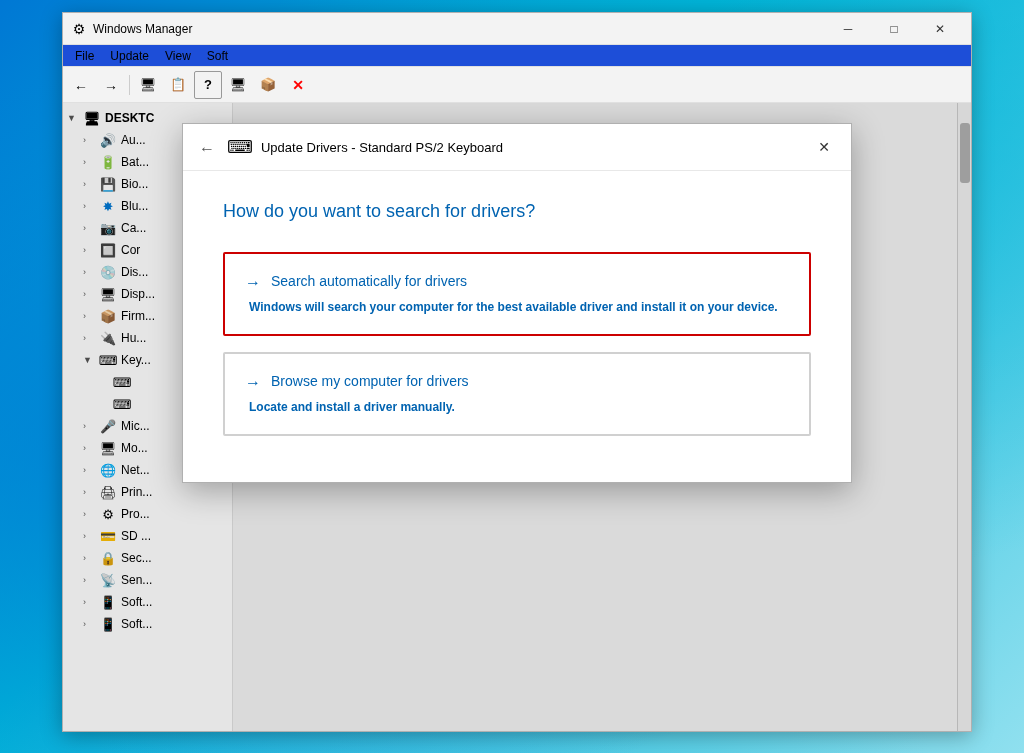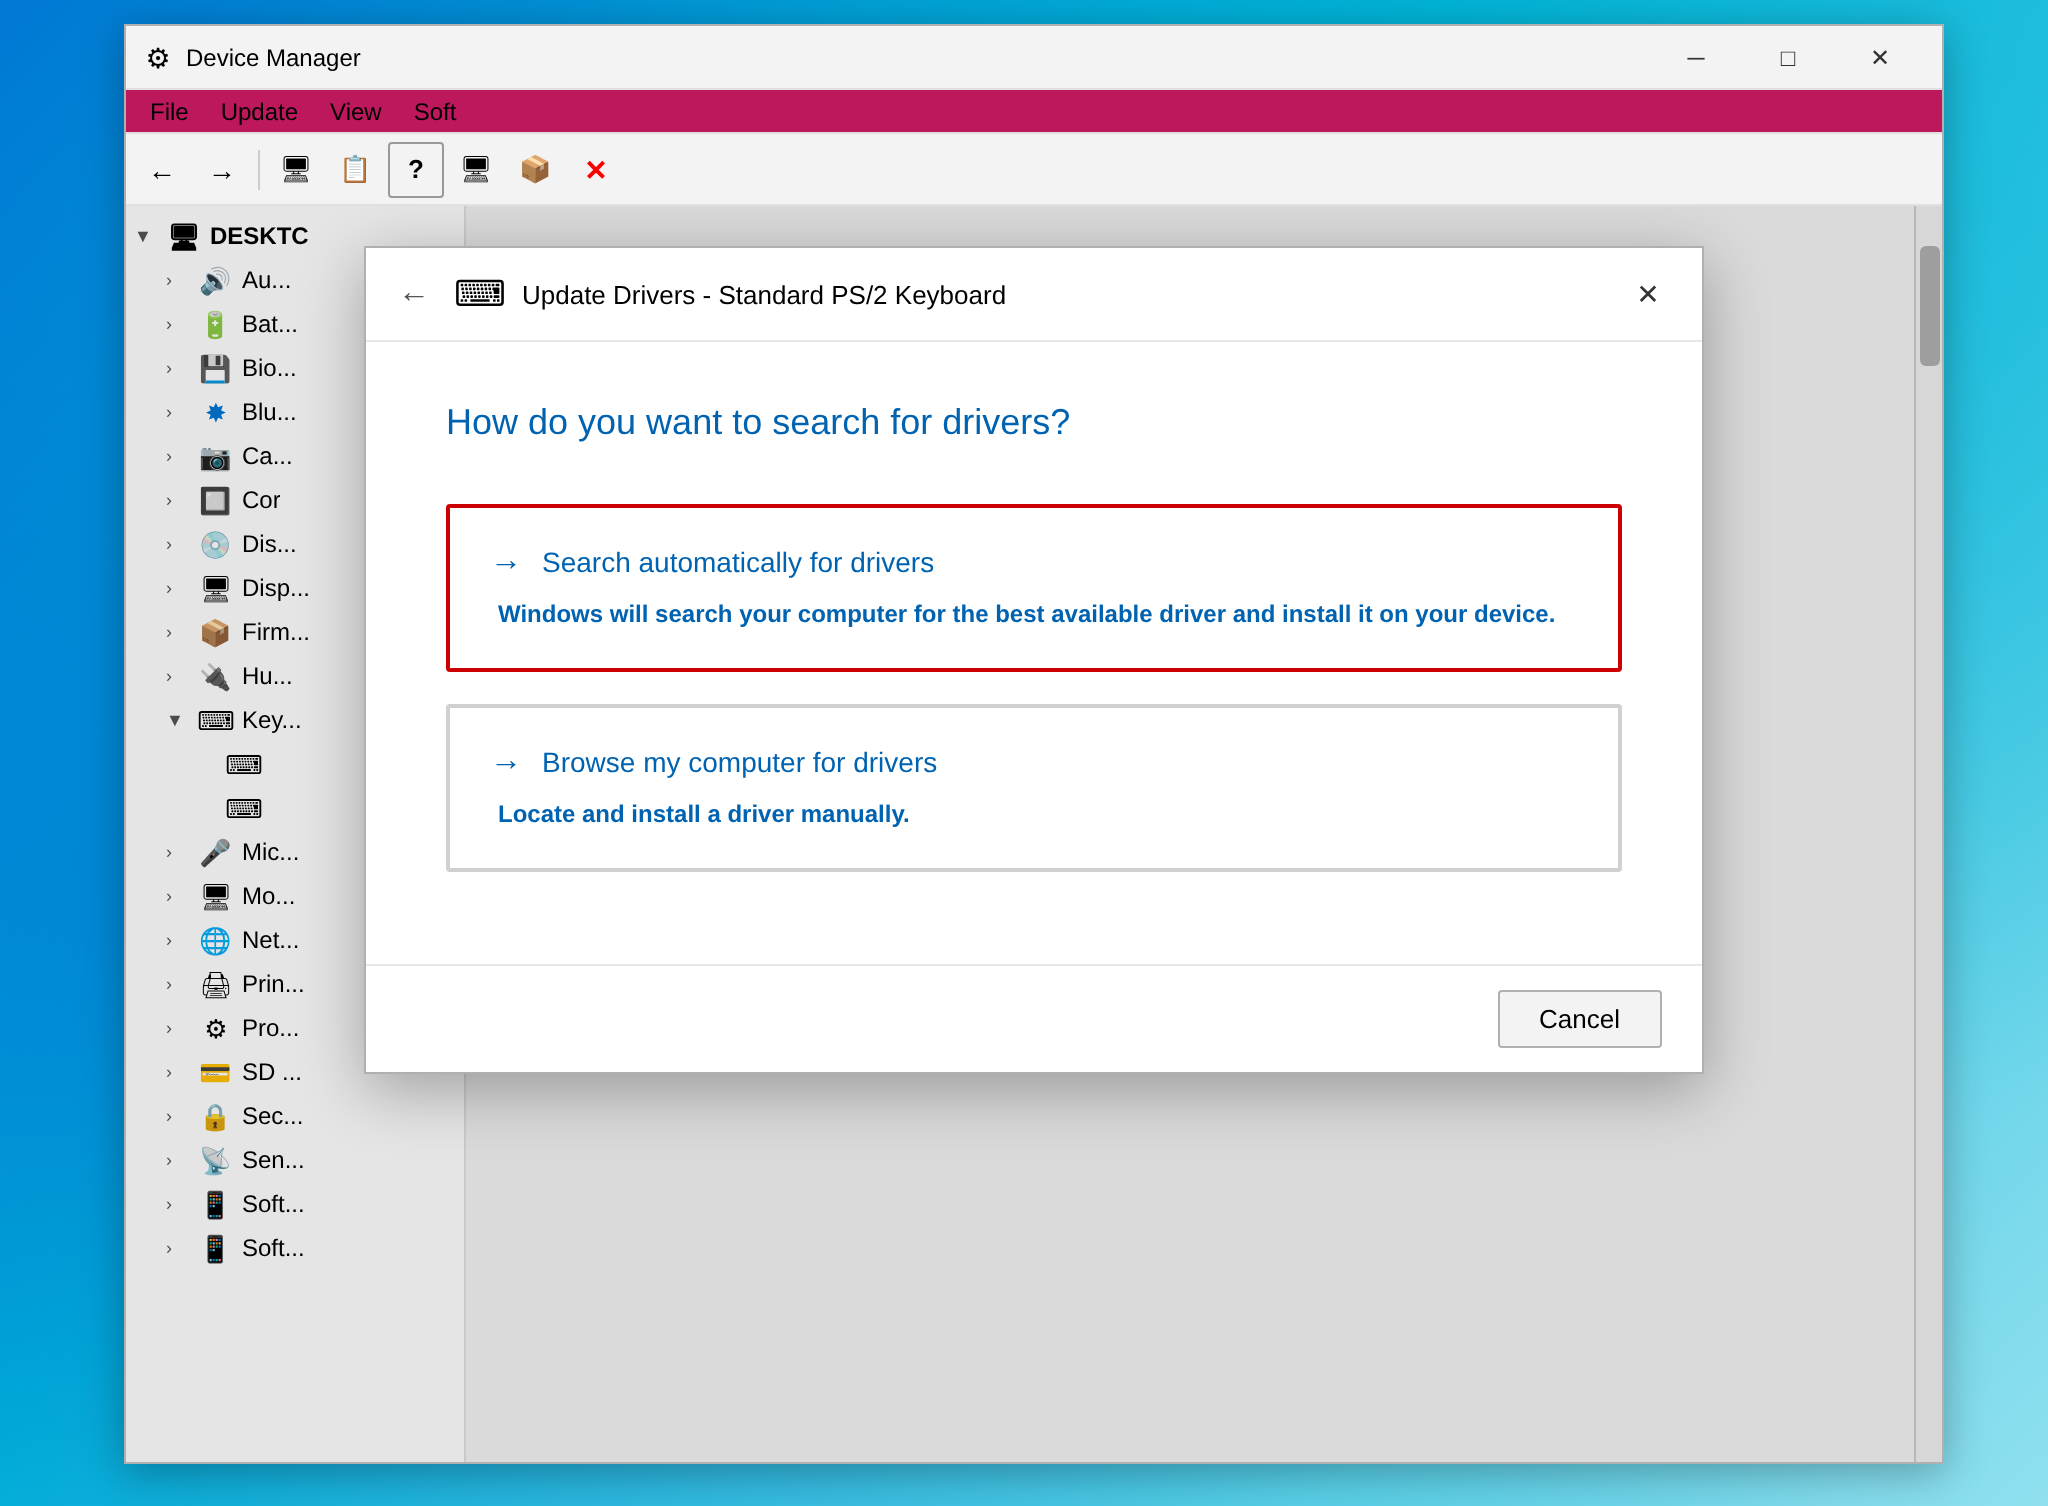--- a/index.html
+++ b/index.html
@@ -327,7 +327,7 @@
 
   <div class="title-bar">
     <div class="title-bar-icon">⚙</div>
-    <div class="title-bar-title">Device Manager</div>
+    <div class="title-bar-title">Windows Manager</div>
     <div class="title-bar-controls">
       <button class="title-btn">─</button>
       <button class="title-btn">□</button>

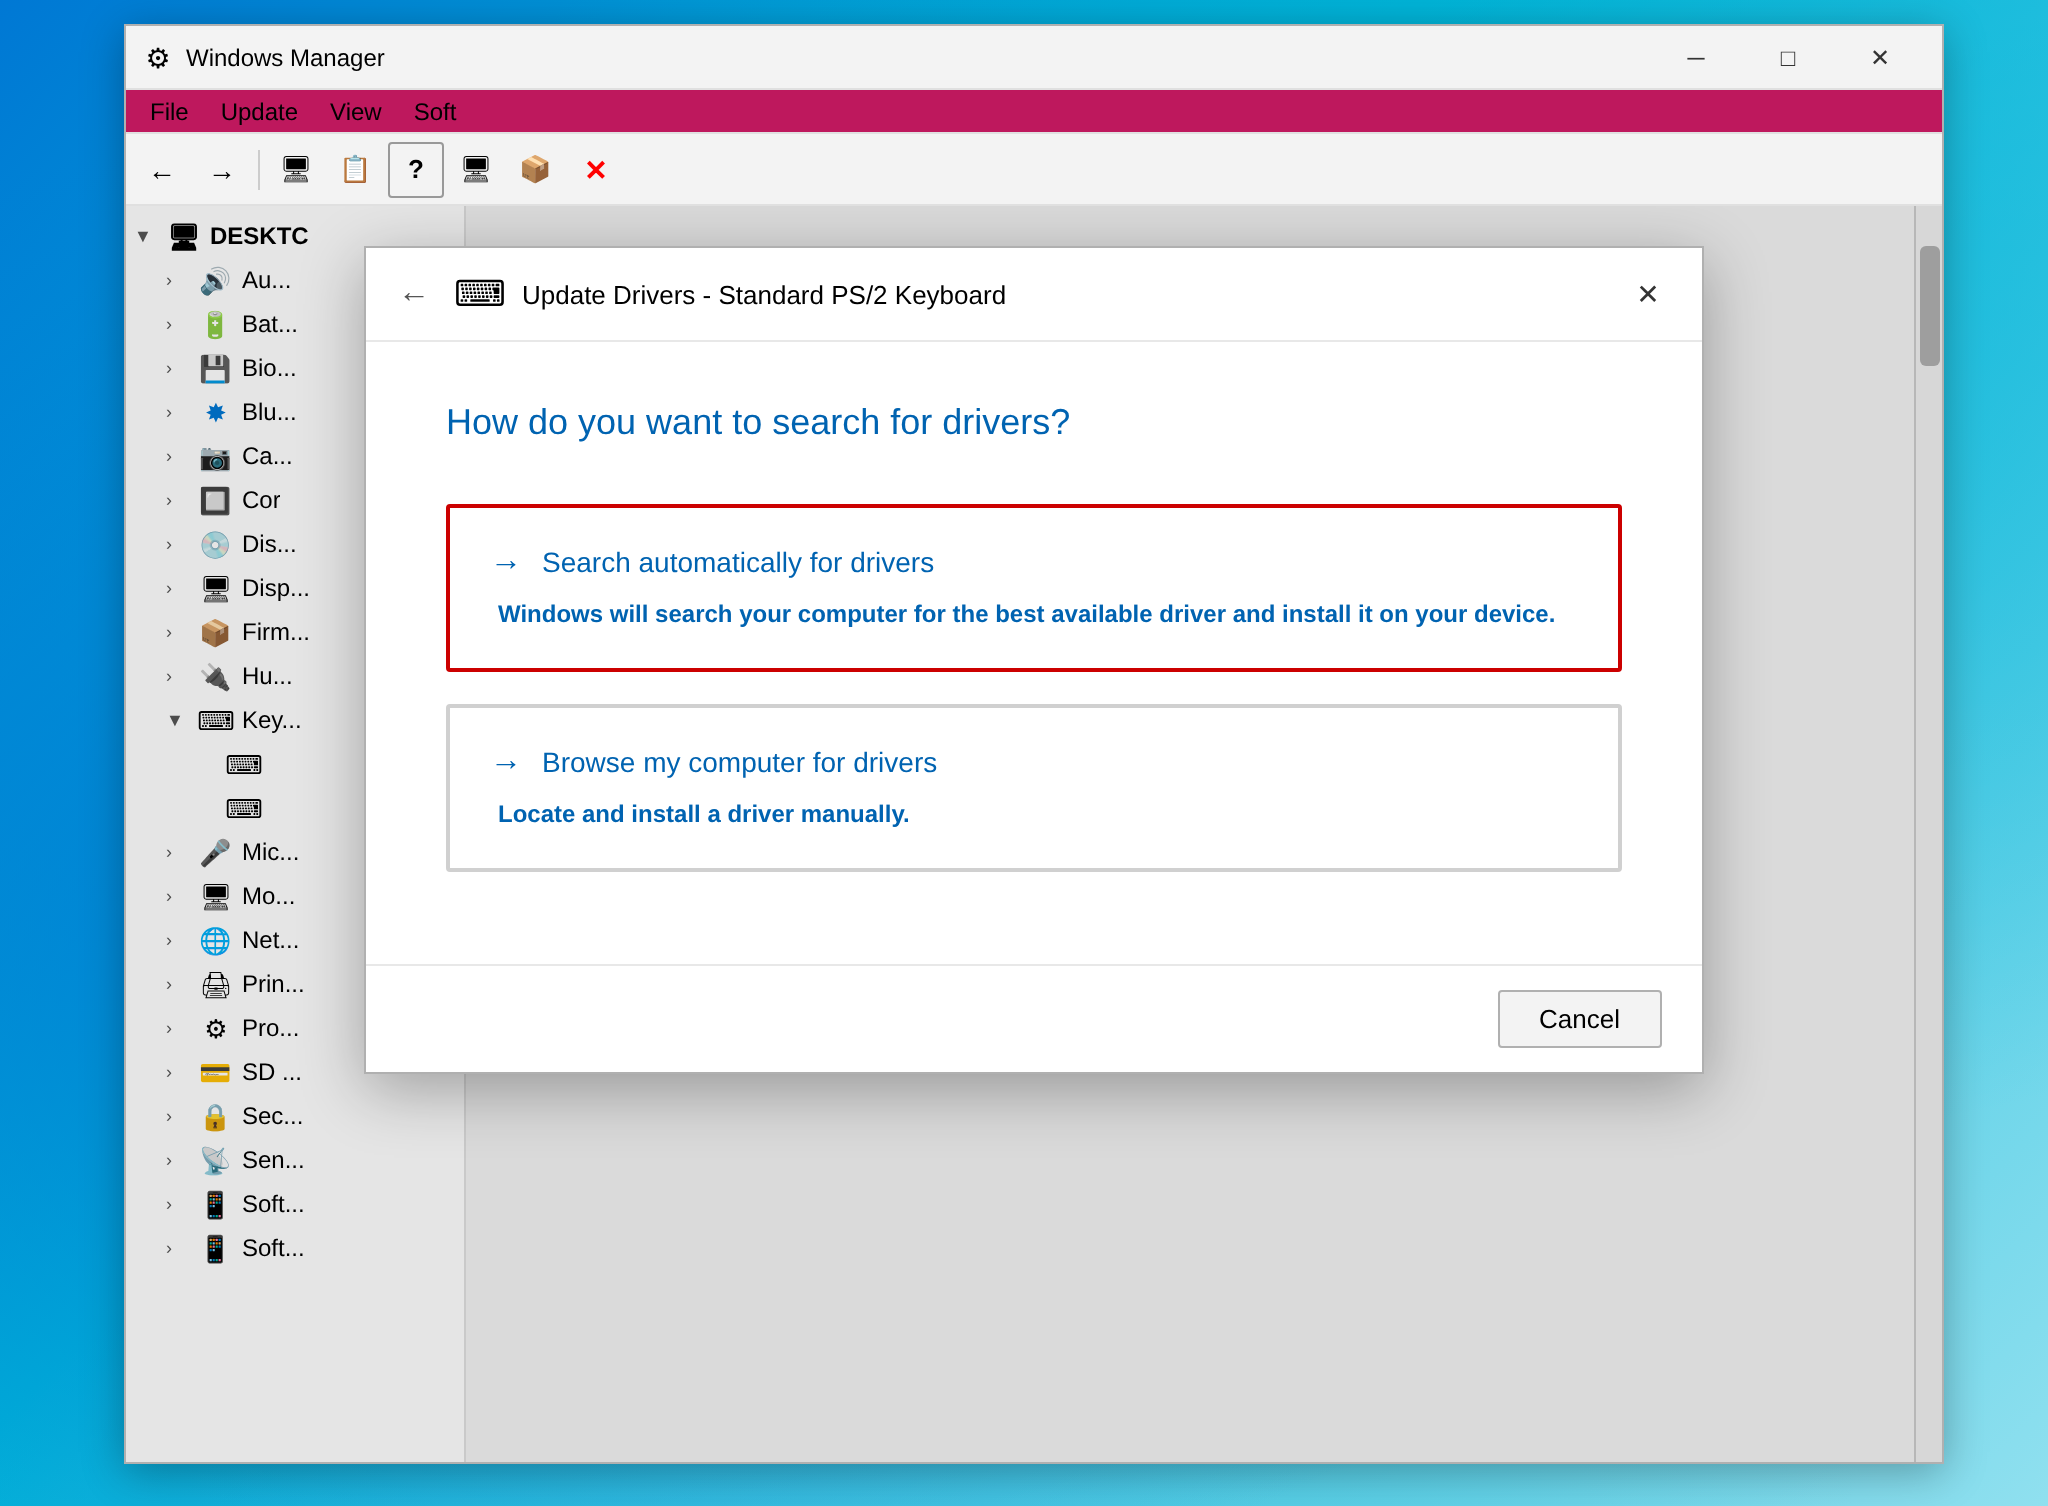--- a/index.html
+++ b/index.html
@@ -81,7 +81,7 @@
       display: flex;
       align-items: center;
       height: 22px;
-      background: #be185d;
+      background: #1d4ed8;
       padding: 0 4px;
       border-bottom: 1px solid #e0e0e0;
       flex-shrink: 0;

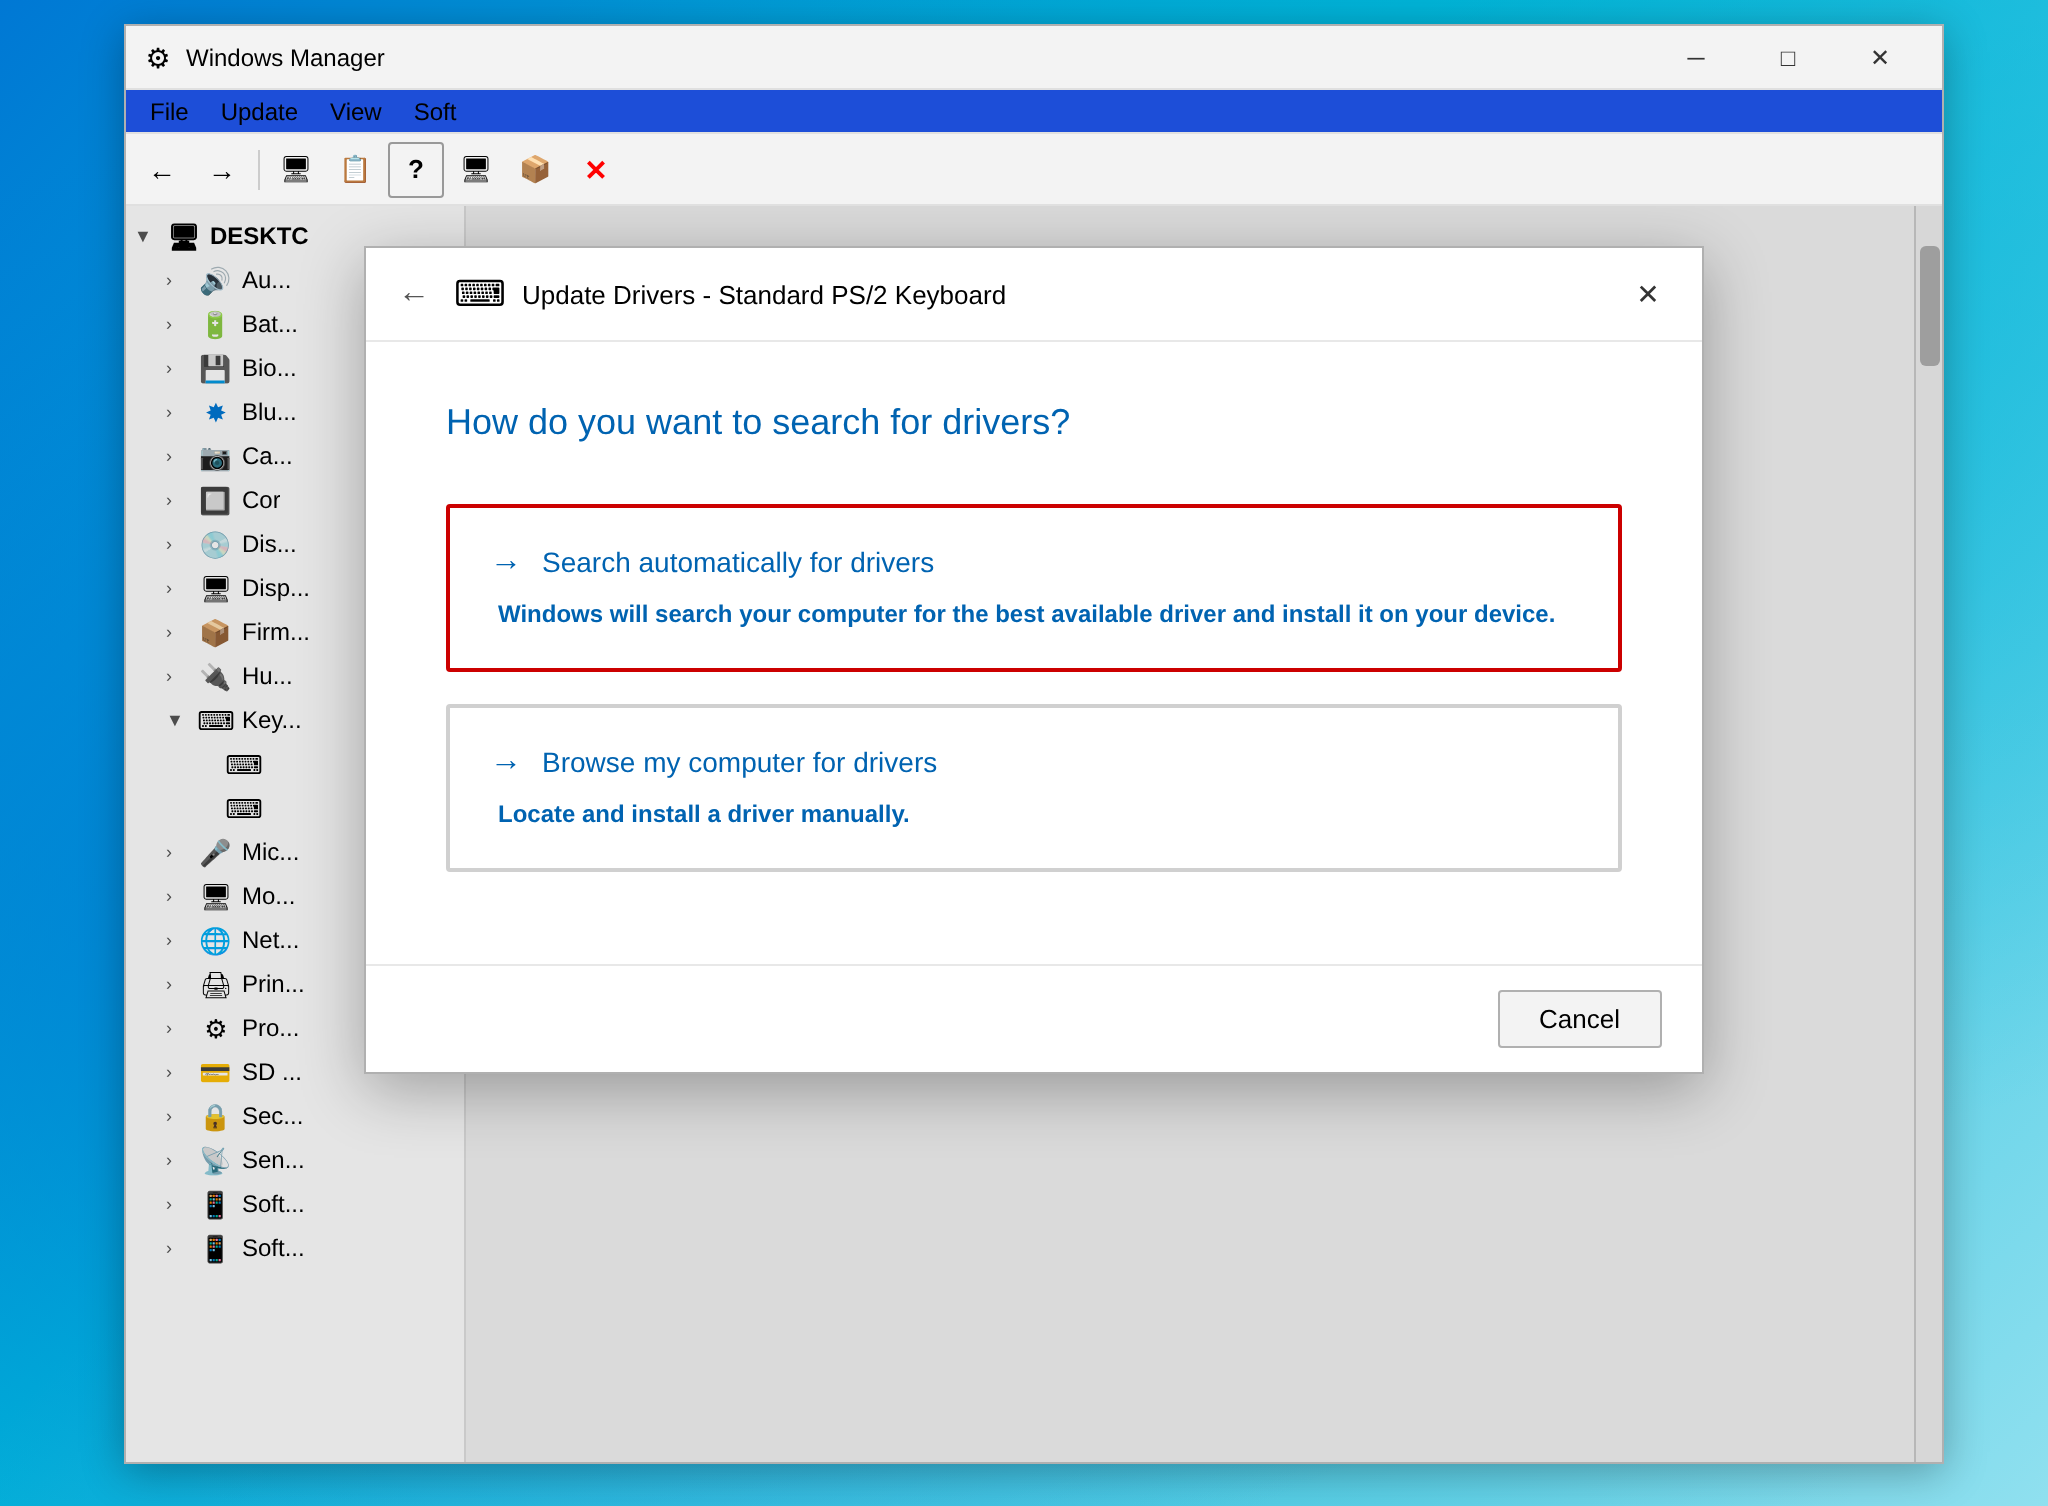--- a/index.html
+++ b/index.html
@@ -516,9 +516,6 @@
           </div>
         </div>
 
-        <div class="dialog-footer">
-          <button class="cancel-btn">Cancel</button>
-        </div>
       </div>
     </div>
 

